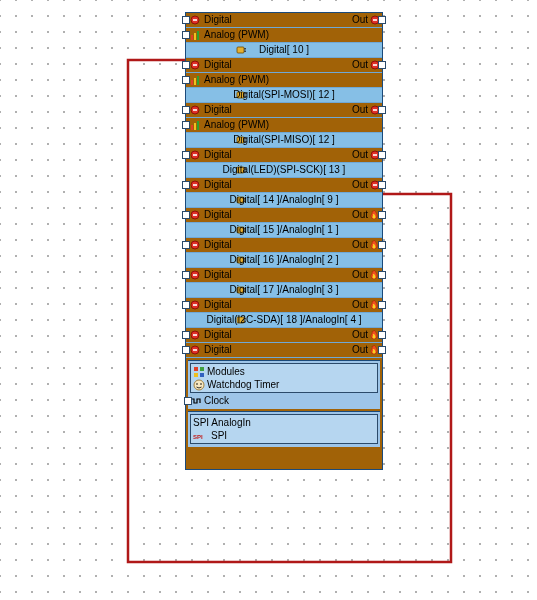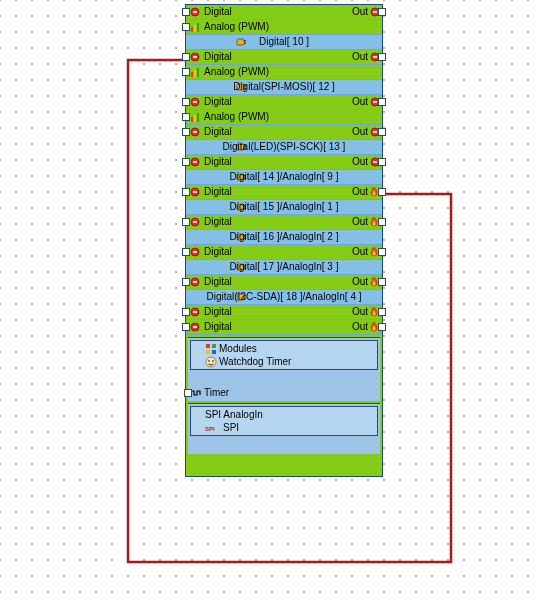--- a/index.html
+++ b/index.html
@@ -6,7 +6,7 @@
   
   .bg{position:absolute;inset:0;background-image:radial-gradient(circle,#b0b0b0 1px,transparent 1px);background-size:16px 16px;background-position:8px 8px}
   
-  .node{position:absolute;left:185px;top:4px;width:196px;background:#84cc16;border:1px solid #1b4a7a}
+  .node{position:absolute;left:185px;top:12px;width:196px;background:#a16207;border:1px solid #1b4a7a}
   .row{position:relative;height:14px;line-height:14px;border-bottom:1px solid #6fa8d6;padding:0 4px}
   .hdr{background:#86bfe6}
   .lbl{position:absolute;left:18px;white-space:nowrap}

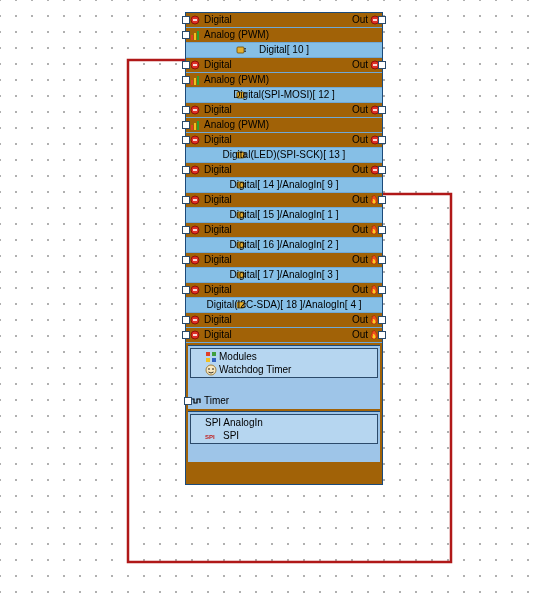--- a/index.html
+++ b/index.html
@@ -134,6 +134,16 @@
         </svg>
       </span>
       <span class="alabel">Analog (PWM)</span>
+    </div>
+    <div class="row hdr">
+      <span class="ico" style="position:absolute;left:50%;margin-left:-48px;top:1px">
+        <svg viewBox="0 0 12 12">
+          <rect x="1" y="3" width="7" height="6" rx="1" fill="#e6b030" stroke="#6b4a00" stroke-width="0.8"></rect>
+          <rect x="8" y="4" width="2" height="1.5" fill="#444"></rect>
+          <rect x="8" y="6.5" width="2" height="1.5" fill="#444"></rect>
+        </svg>
+      </span>
+      <span class="clbl">Digital(SPI-MISO)[ 12 ]</span>
     </div>
     <div class="row">
       <span class="pin pinL" style="top:3px"></span>

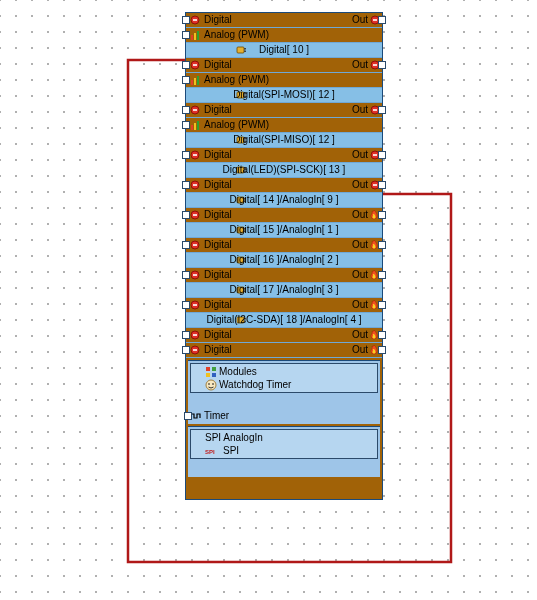--- a/index.html
+++ b/index.html
@@ -25,7 +25,7 @@
   .fire{position:absolute;right:2px;top:1px;width:12px;height:12px}
   
   .sect{background:#9ec5e8;border-top:1px solid #1b4a7a;padding:2px;margin:2px}
-  .box{background:#b6d6f0;border:1px solid #2b4a6a;padding:1px 14px;margin-bottom:16px}
+  .box{background:#b6d6f0;border:1px solid #2b4a6a;padding:1px 2px;margin-bottom:1px}
   .line{height:13px;line-height:13px;position:relative}
   
   svg.wire{position:absolute;left:0;top:0;width:537px;height:600px;pointer-events:none}

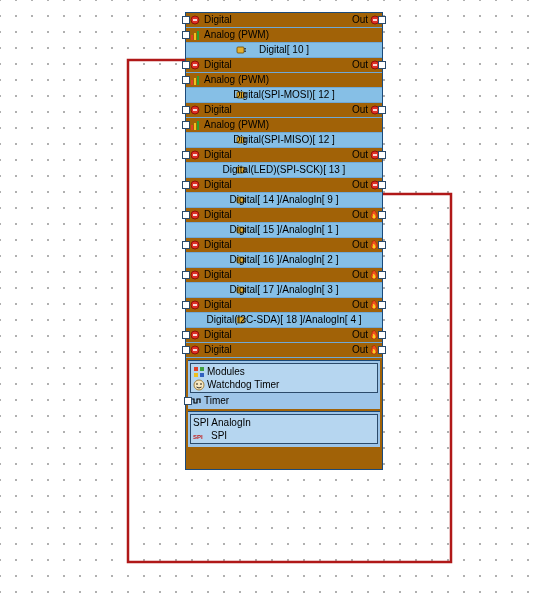--- a/index.html
+++ b/index.html
@@ -334,7 +334,7 @@
       </div>
       <div class="line"><span class="pin pinL" style="top:3px;left:-6px"></span><span class="ico"><svg viewBox="0 0 12 12">
             <path d="M1 8 L1 4 L4 4 L4 8 L7 8 L7 4 L10 4 L10 8" fill="none" stroke="#000" stroke-width="1.2"></path>
-          </svg></span><span>Timer</span></div>
+          </svg></span><span>Clock</span></div>
     </div>
     <div class="sect">
       <div class="box">

